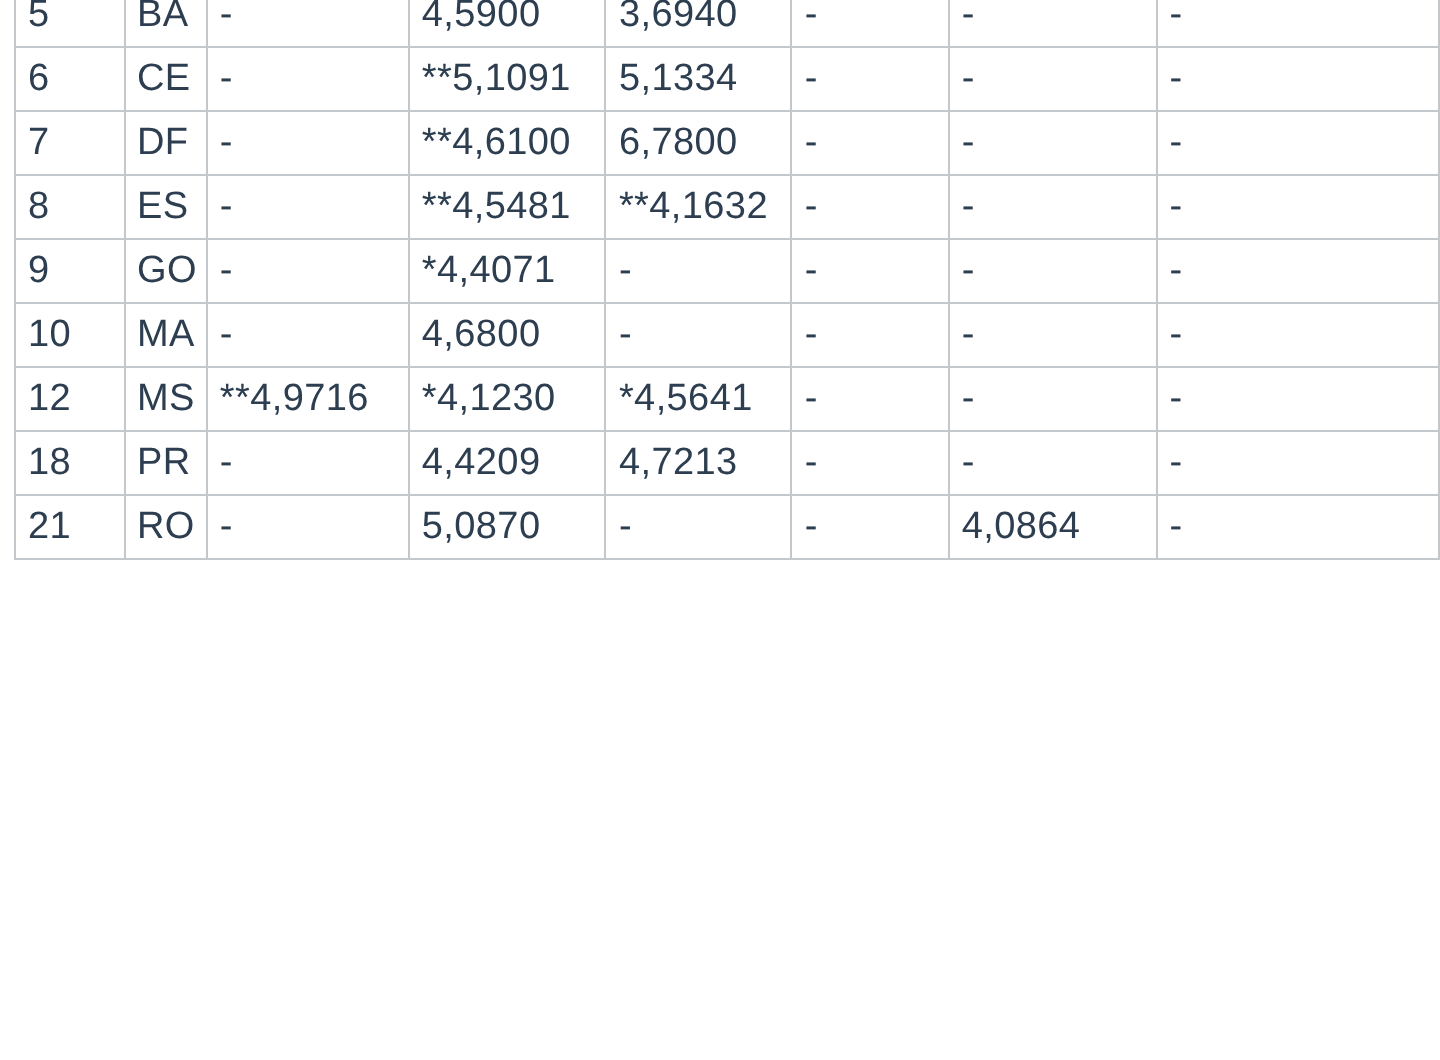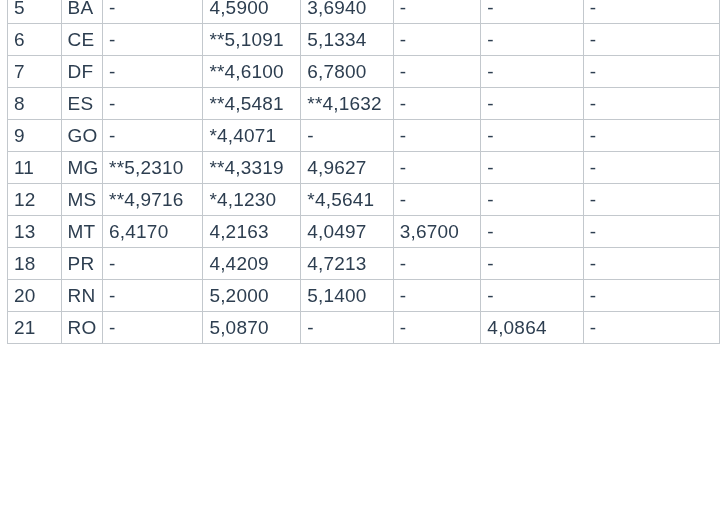--- a/index.html
+++ b/index.html
@@ -105,6 +105,16 @@
           <td>-</td>
         </tr>
         <tr>
+          <td>10</td>
+          <td>MA</td>
+          <td>-</td>
+          <td>4,6800</td>
+          <td>-</td>
+          <td>-</td>
+          <td>-</td>
+          <td>-</td>
+        </tr>
+        <tr>
           <td>11</td>
           <td>MG</td>
           <td>**5,2310</td>

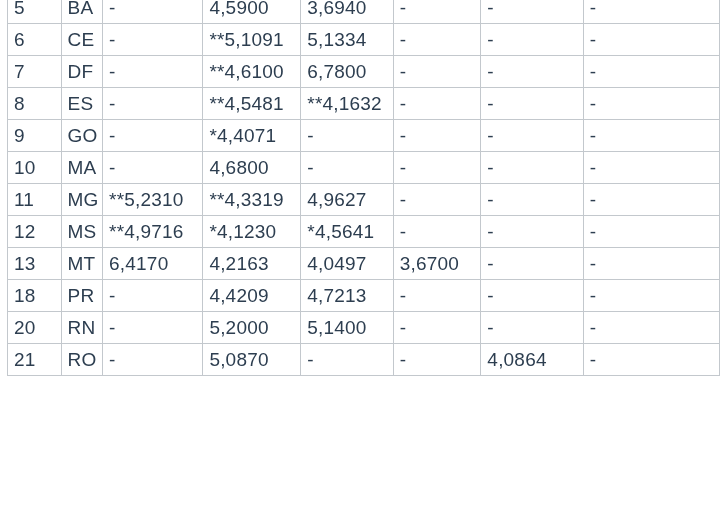--- a/index.html
+++ b/index.html
@@ -115,16 +115,6 @@
           <td>-</td>
         </tr>
         <tr>
-          <td>11</td>
-          <td>MG</td>
-          <td>**5,2310</td>
-          <td>**4,3319</td>
-          <td>4,9627</td>
-          <td>-</td>
-          <td>-</td>
-          <td>-</td>
-        </tr>
-        <tr>
           <td>12</td>
           <td>MS</td>
           <td>**4,9716</td>

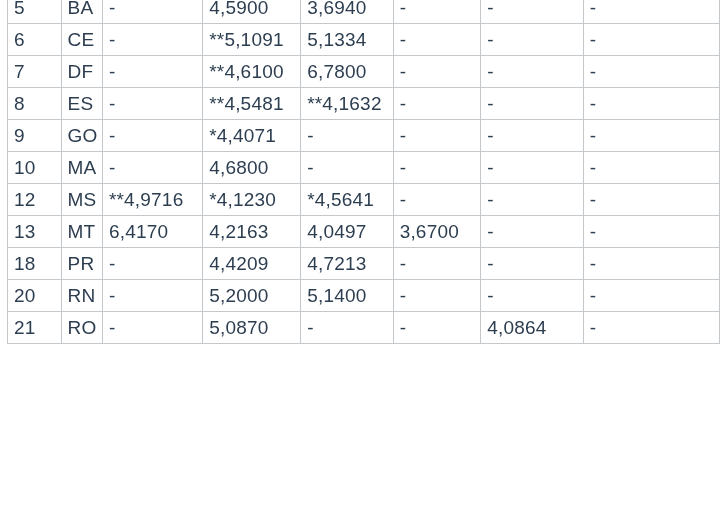--- a/index.html
+++ b/index.html
@@ -125,16 +125,6 @@
           <td>-</td>
         </tr>
         <tr>
-          <td>13</td>
-          <td>MT</td>
-          <td>6,4170</td>
-          <td>4,2163</td>
-          <td>4,0497</td>
-          <td>3,6700</td>
-          <td>-</td>
-          <td>-</td>
-        </tr>
-        <tr>
           <td>18</td>
           <td>PR</td>
           <td>-</td>

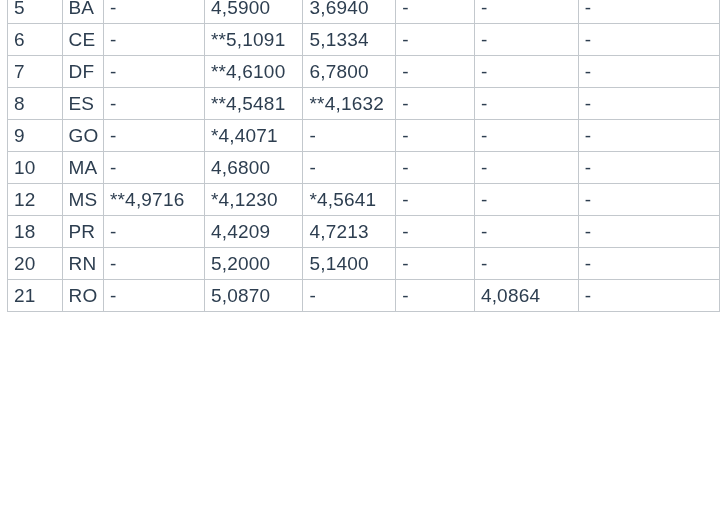--- a/index.html
+++ b/index.html
@@ -135,16 +135,6 @@
           <td>-</td>
         </tr>
         <tr>
-          <td>20</td>
-          <td>RN</td>
-          <td>-</td>
-          <td>5,2000</td>
-          <td>5,1400</td>
-          <td>-</td>
-          <td>-</td>
-          <td>-</td>
-        </tr>
-        <tr>
           <td>21</td>
           <td>RO</td>
           <td>-</td>

